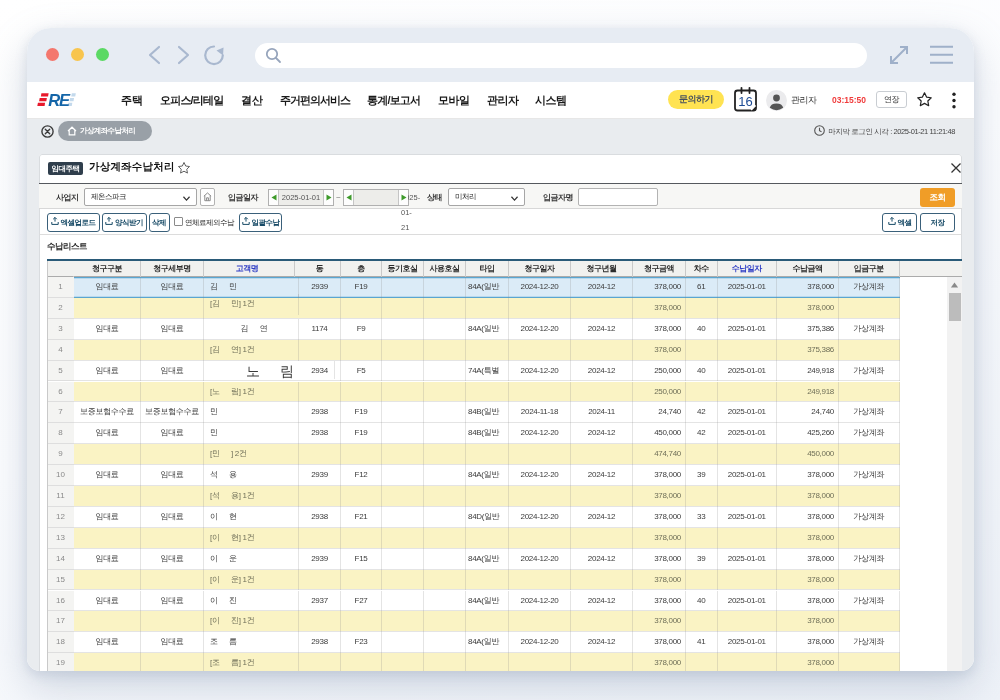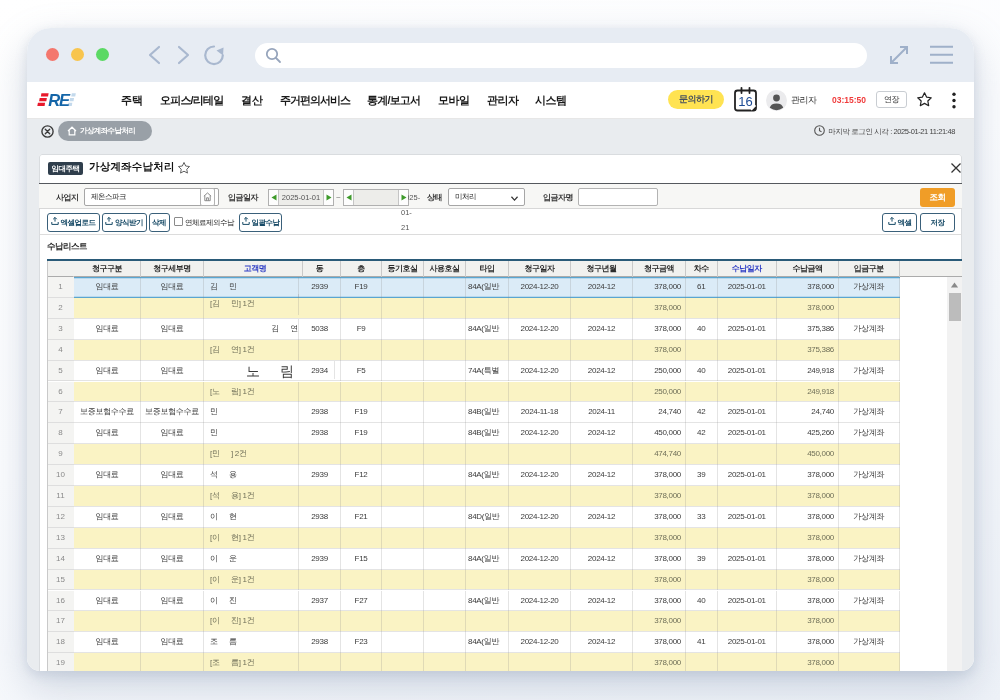--- a/index.html
+++ b/index.html
@@ -158,7 +158,7 @@
       </svg>
       <div class="filter" id="filter">
         <div class="flabel" style="left:17px;">사업지</div>
-        <div class="fselect" style="left:45px; width:135px;">제온스파크
+        <div class="fselect" style="left:45px; width:113px;">제온스파크
           <svg class="chev" viewBox="0 0 8 8">
               <path d="M0.5 2 L4 5.8 L7.5 2" fill="none" stroke="#333" stroke-width="1.4"></path>
             </svg>

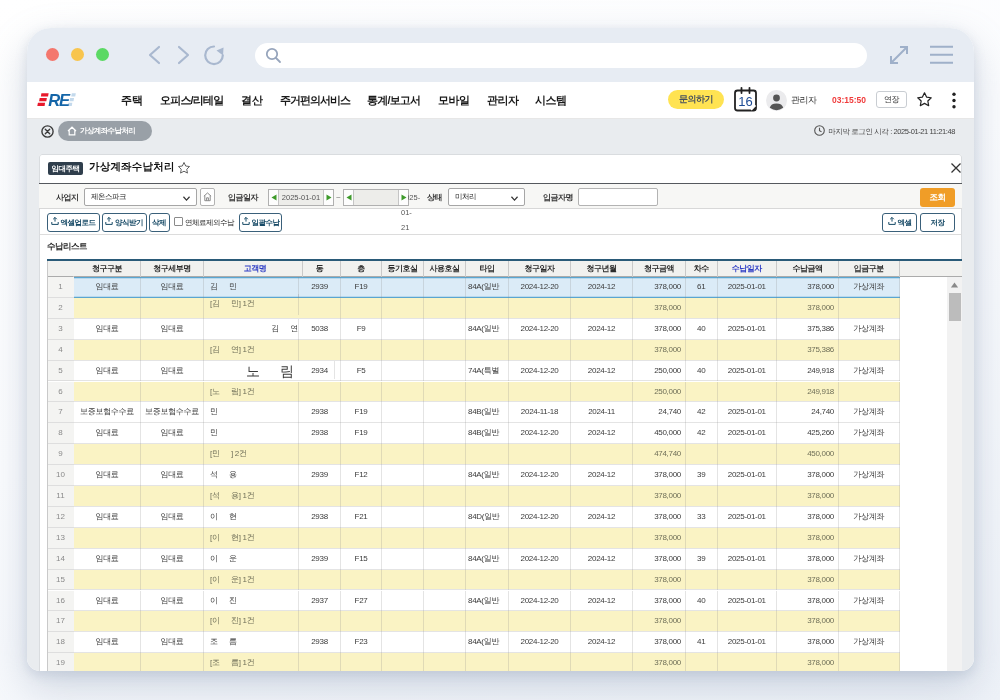--- a/index.html
+++ b/index.html
@@ -236,7 +236,7 @@
           <div class="abs" style="left:8px; top:122px; width:27px; height:16.4px;border-right:1px solid #c9c9c9; font-size:8px; font-weight:bold; text-align:center;line-height:16px; letter-spacing:-0.5px; color:#2b2b2b;">No.</div>
           <div class="abs" style="left:35px; top:106.6px; width:67px; height:16.4px;border-right:1px solid #c9c9c9; font-size:8px; font-weight:bold; text-align:center;line-height:16px; letter-spacing:-0.5px; color:#2b2b2b;">청구구분</div>
           <div class="abs" style="left:102px; top:106.6px; width:63px; height:16.4px;border-right:1px solid #c9c9c9; font-size:8px; font-weight:bold; text-align:center;line-height:16px; letter-spacing:-0.5px; color:#2b2b2b;">청구세부명</div>
-          <div class="abs" style="left:169px; top:106.6px; width:95px; height:22px;border-right:1px solid #c9c9c9; font-size:8px; font-weight:bold; text-align:center;line-height:16px; letter-spacing:-0.5px; color:#2e3dc5;">고객명</div>
+          <div class="abs" style="left:161px; top:106.6px; width:95px; height:22px;border-right:1px solid #c9c9c9; font-size:8px; font-weight:bold; text-align:center;line-height:16px; letter-spacing:-0.5px; color:#2e3dc5;">고객명</div>
           <div class="abs" style="left:260px; top:106.6px; width:42px; height:16.4px;border-right:1px solid #c9c9c9; font-size:8px; font-weight:bold; text-align:center;line-height:16px; letter-spacing:-0.5px; color:#2b2b2b;">동</div>
           <div class="abs" style="left:302px; top:106.6px; width:41px; height:16.4px;border-right:1px solid #c9c9c9; font-size:8px; font-weight:bold; text-align:center;line-height:16px; letter-spacing:-0.5px; color:#2b2b2b;">층</div>
           <div class="abs" style="left:343px; top:106.6px; width:42px; height:16.4px;border-right:1px solid #c9c9c9; font-size:8px; font-weight:bold; text-align:center;line-height:16px; letter-spacing:-0.5px; color:#2b2b2b;">등기호실</div>

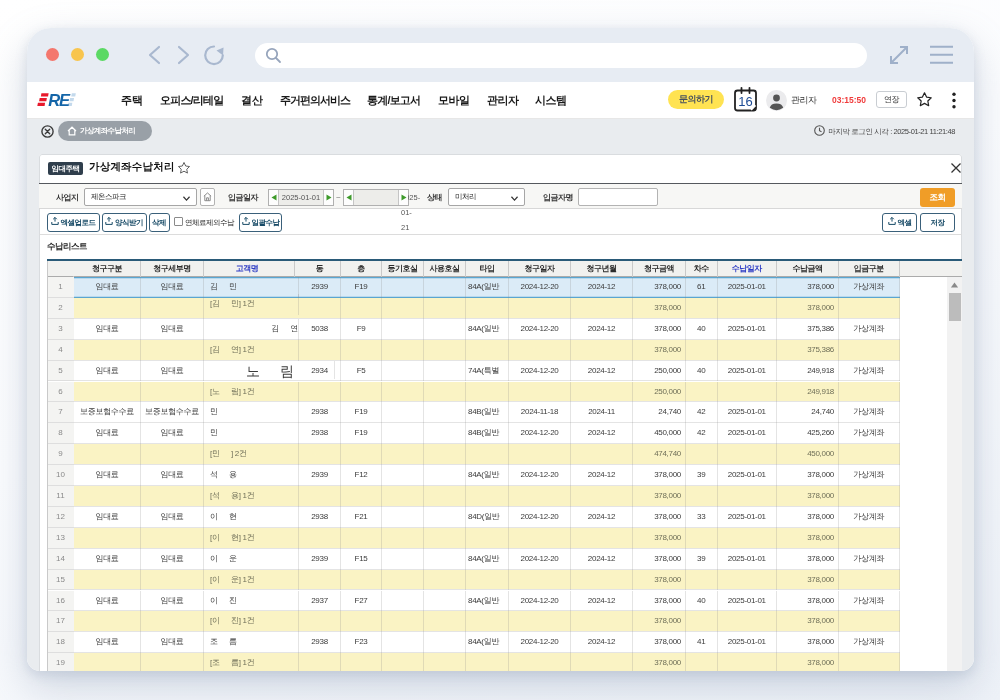--- a/index.html
+++ b/index.html
@@ -287,7 +287,7 @@
           <div class="abs" style="left:8px; top:164.8px; width:27px; height:20.9px; background:#f4f4f2;border-bottom:1px solid #dedede; font-size:8px; color:#8a8a8a; text-align:center; line-height:20.9px;">3</div>
           <div class="abs" style="left:35px; top:164.8px; width:67px; height:20.9px;border-right:1px solid rgba(130,130,130,0.22); font-size:8px; color:#3b3b3b; line-height:20.9px;overflow:hidden; white-space:nowrap; letter-spacing:-0.3px;text-align:center;">임대료</div>
           <div class="abs" style="left:102px; top:164.8px; width:63px; height:20.9px;border-right:1px solid rgba(130,130,130,0.22); font-size:8px; color:#3b3b3b; line-height:20.9px;overflow:hidden; white-space:nowrap; letter-spacing:-0.3px;text-align:center;">임대료</div>
-          <div class="abs" style="left:165px; top:164.8px; width:95px; height:30px;border-right:1px solid rgba(130,130,130,0.22); font-size:8px; color:#3b3b3b; line-height:20.9px;overflow:hidden; white-space:nowrap; letter-spacing:-0.3px;padding-left:6px; text-align:right;">김　 연</div>
+          <div class="abs" style="left:165px; top:164.8px; width:95px; height:30px;border-right:1px solid rgba(130,130,130,0.22); font-size:8px; color:#3b3b3b; line-height:20.9px;overflow:hidden; white-space:nowrap; letter-spacing:-0.3px;padding-left:6px; text-align:center;">김　 연</div>
           <div class="abs" style="left:260px; top:164.8px; width:42px; height:20.9px;border-right:1px solid rgba(130,130,130,0.22); font-size:8px; color:#3b3b3b; line-height:20.9px;overflow:hidden; white-space:nowrap; letter-spacing:-0.3px;text-align:center;">5038</div>
           <div class="abs" style="left:302px; top:164.8px; width:41px; height:20.9px;border-right:1px solid rgba(130,130,130,0.22); font-size:8px; color:#3b3b3b; line-height:20.9px;overflow:hidden; white-space:nowrap; letter-spacing:-0.3px;text-align:center;">F9</div>
           <div class="abs" style="left:343px; top:164.8px; width:42px; height:20.9px;border-right:1px solid rgba(130,130,130,0.22); font-size:8px; color:#3b3b3b; line-height:20.9px;overflow:hidden; white-space:nowrap; letter-spacing:-0.3px;text-align:center;"></div>

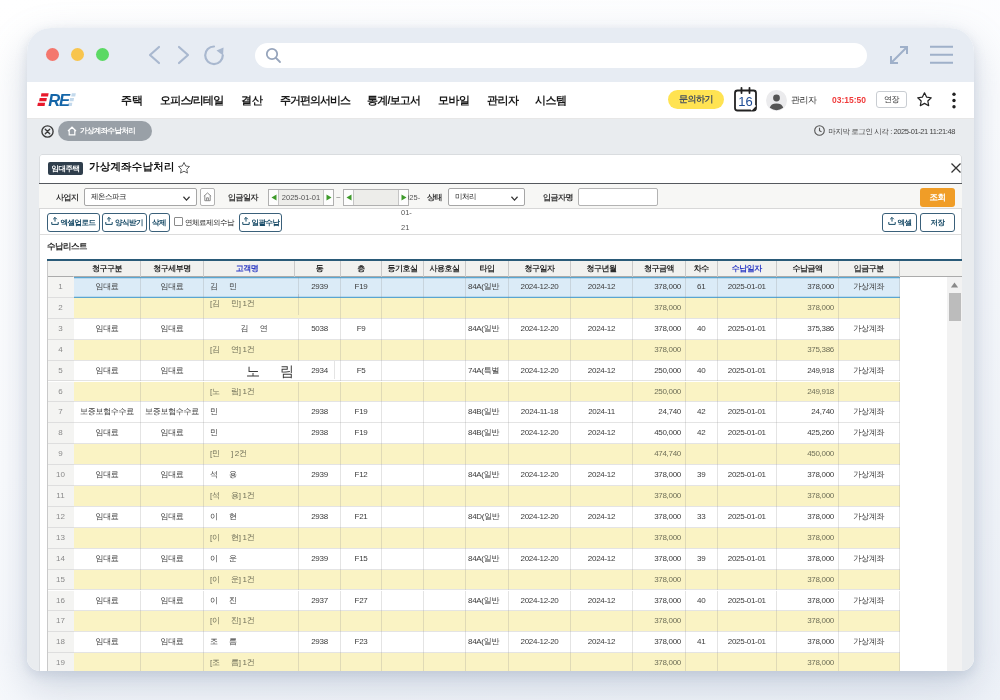--- a/index.html
+++ b/index.html
@@ -288,7 +288,7 @@
           <div class="abs" style="left:35px; top:164.8px; width:67px; height:20.9px;border-right:1px solid rgba(130,130,130,0.22); font-size:8px; color:#3b3b3b; line-height:20.9px;overflow:hidden; white-space:nowrap; letter-spacing:-0.3px;text-align:center;">임대료</div>
           <div class="abs" style="left:102px; top:164.8px; width:63px; height:20.9px;border-right:1px solid rgba(130,130,130,0.22); font-size:8px; color:#3b3b3b; line-height:20.9px;overflow:hidden; white-space:nowrap; letter-spacing:-0.3px;text-align:center;">임대료</div>
           <div class="abs" style="left:165px; top:164.8px; width:95px; height:30px;border-right:1px solid rgba(130,130,130,0.22); font-size:8px; color:#3b3b3b; line-height:20.9px;overflow:hidden; white-space:nowrap; letter-spacing:-0.3px;padding-left:6px; text-align:center;">김　 연</div>
-          <div class="abs" style="left:260px; top:164.8px; width:42px; height:20.9px;border-right:1px solid rgba(130,130,130,0.22); font-size:8px; color:#3b3b3b; line-height:20.9px;overflow:hidden; white-space:nowrap; letter-spacing:-0.3px;text-align:center;">5038</div>
+          <div class="abs" style="left:260px; top:164.8px; width:42px; height:20.9px;border-right:1px solid rgba(130,130,130,0.22); font-size:8px; color:#3b3b3b; line-height:20.9px;overflow:hidden; white-space:nowrap; letter-spacing:-0.3px;text-align:center;">1174</div>
           <div class="abs" style="left:302px; top:164.8px; width:41px; height:20.9px;border-right:1px solid rgba(130,130,130,0.22); font-size:8px; color:#3b3b3b; line-height:20.9px;overflow:hidden; white-space:nowrap; letter-spacing:-0.3px;text-align:center;">F9</div>
           <div class="abs" style="left:343px; top:164.8px; width:42px; height:20.9px;border-right:1px solid rgba(130,130,130,0.22); font-size:8px; color:#3b3b3b; line-height:20.9px;overflow:hidden; white-space:nowrap; letter-spacing:-0.3px;text-align:center;"></div>
           <div class="abs" style="left:385px; top:164.8px; width:42px; height:20.9px;border-right:1px solid rgba(130,130,130,0.22); font-size:8px; color:#3b3b3b; line-height:20.9px;overflow:hidden; white-space:nowrap; letter-spacing:-0.3px;text-align:center;"></div>

